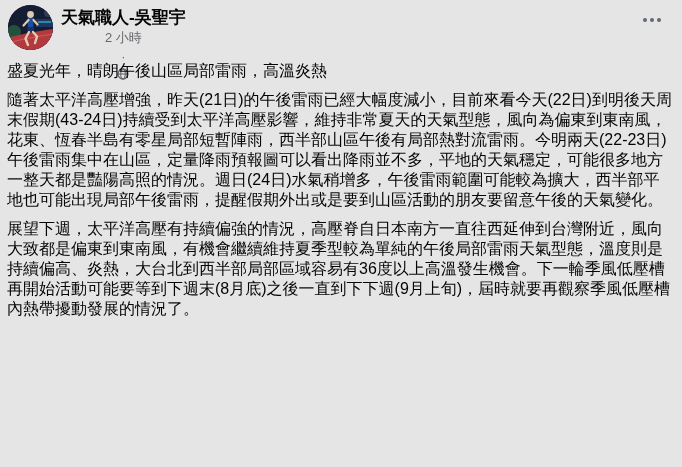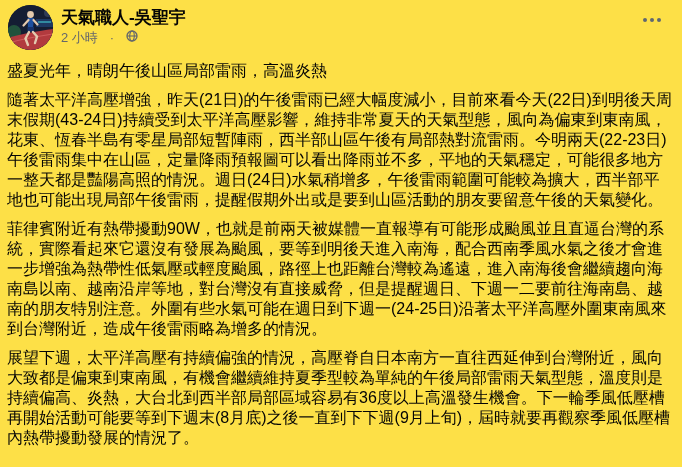--- a/index.html
+++ b/index.html
@@ -10,7 +10,7 @@
     position: relative;
     width: 682px;
     height: 467px;
-    background: #fde047;
+    background: #e5e5e5;
     overflow: hidden;
   }
 

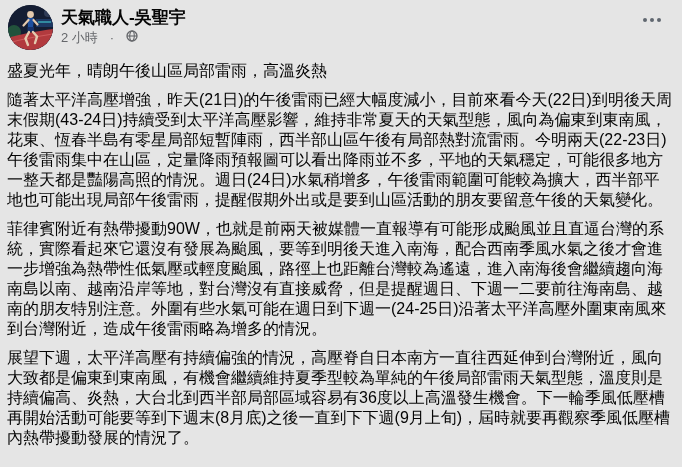--- a/index.html
+++ b/index.html
@@ -47,11 +47,12 @@
   .meta {
     display: flex;
     align-items: center;
-    gap: 12px;
+    gap: 2px;
     font-size: 13px;
     color: #65676b;
     line-height: 17px;
     margin-top: 1px;
+    flex-direction: column;
   }
   .meta .globe { display: inline-block; }
   .more-btn {

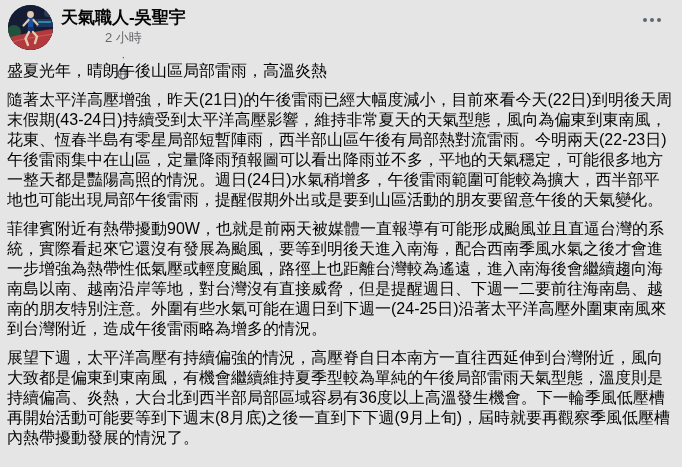--- a/index.html
+++ b/index.html
@@ -137,7 +137,6 @@
   <div class="body">
     <p>盛夏光年，晴朗午後山區局部雷雨，高溫炎熱</p>
     <p>隨著太平洋高壓增強，昨天(21日)的午後雷雨已經大幅度減小，目前來看今天(22日)到明後天周末假期(43-24日)持續受到太平洋高壓影響，維持非常夏天的天氣型態，風向為偏東到東南風，花東、恆春半島有零星局部短暫陣雨，西半部山區午後有局部熱對流雷雨。今明兩天(22-23日)午後雷雨集中在山區，定量降雨預報圖可以看出降雨並不多，平地的天氣穩定，可能很多地方一整天都是豔陽高照的情況。週日(24日)水氣稍增多，午後雷雨範圍可能較為擴大，西半部平地也可能出現局部午後雷雨，提醒假期外出或是要到山區活動的朋友要留意午後的天氣變化。</p>
-    <p>菲律賓附近有熱帶擾動90W，也就是前兩天被媒體一直報導有可能形成颱風並且直逼台灣的系統，實際看起來它還沒有發展為颱風，要等到明後天進入南海，配合西南季風水氣之後才會進一步增強為熱帶性低氣壓或輕度颱風，路徑上也距離台灣較為遙遠，進入南海後會繼續趨向海南島以南、越南沿岸等地，對台灣沒有直接威脅，但是提醒週日、下週一二要前往海南島、越南的朋友特別注意。外圍有些水氣可能在週日到下週一(24-25日)沿著太平洋高壓外圍東南風來到台灣附近，造成午後雷雨略為增多的情況。</p>
     <p>展望下週，太平洋高壓有持續偏強的情況，高壓脊自日本南方一直往西延伸到台灣附近，風向大致都是偏東到東南風，有機會繼續維持夏季型較為單純的午後局部雷雨天氣型態，溫度則是持續偏高、炎熱，大台北到西半部局部區域容易有36度以上高溫發生機會。下一輪季風低壓槽再開始活動可能要等到下週末(8月底)之後一直到下下週(9月上旬)，屆時就要再觀察季風低壓槽內熱帶擾動發展的情況了。</p>
   </div>
 

